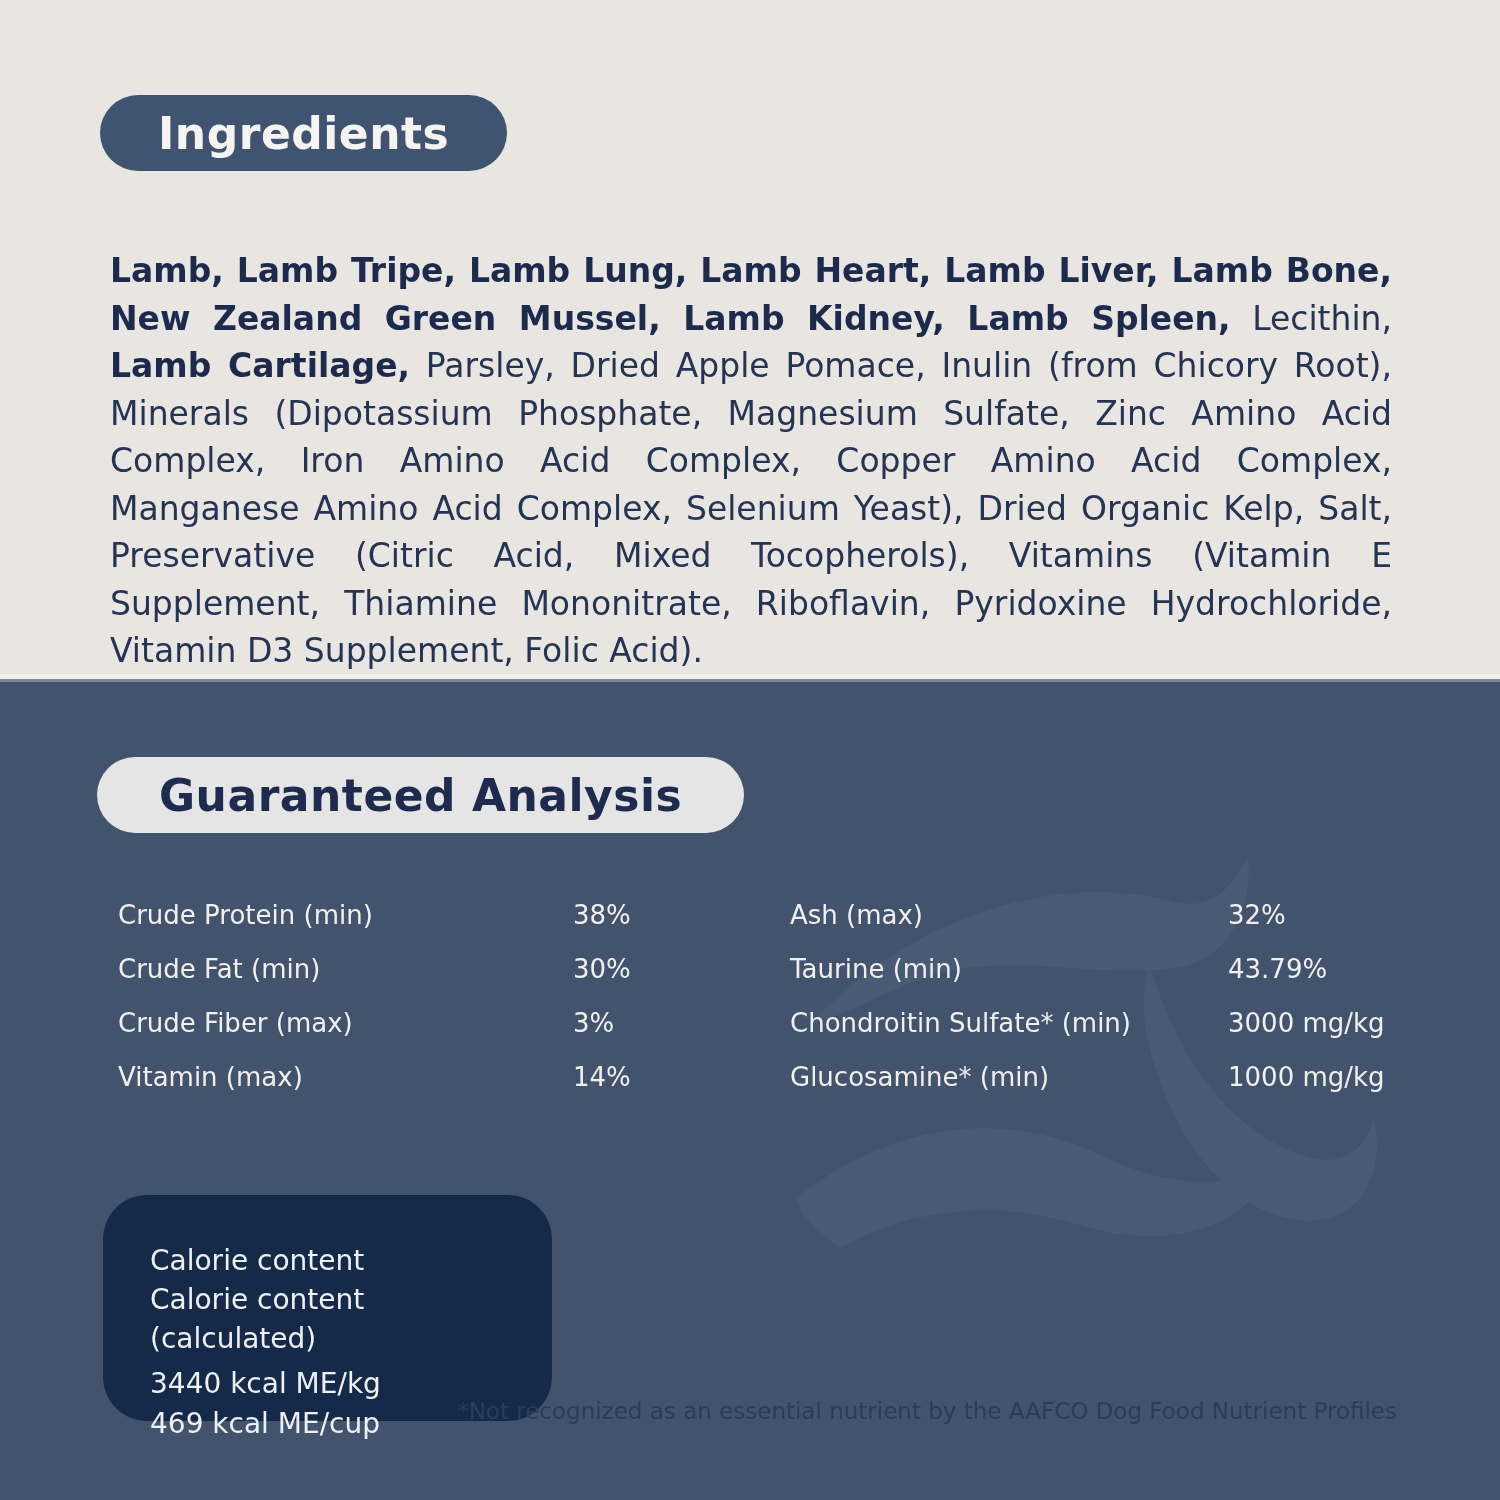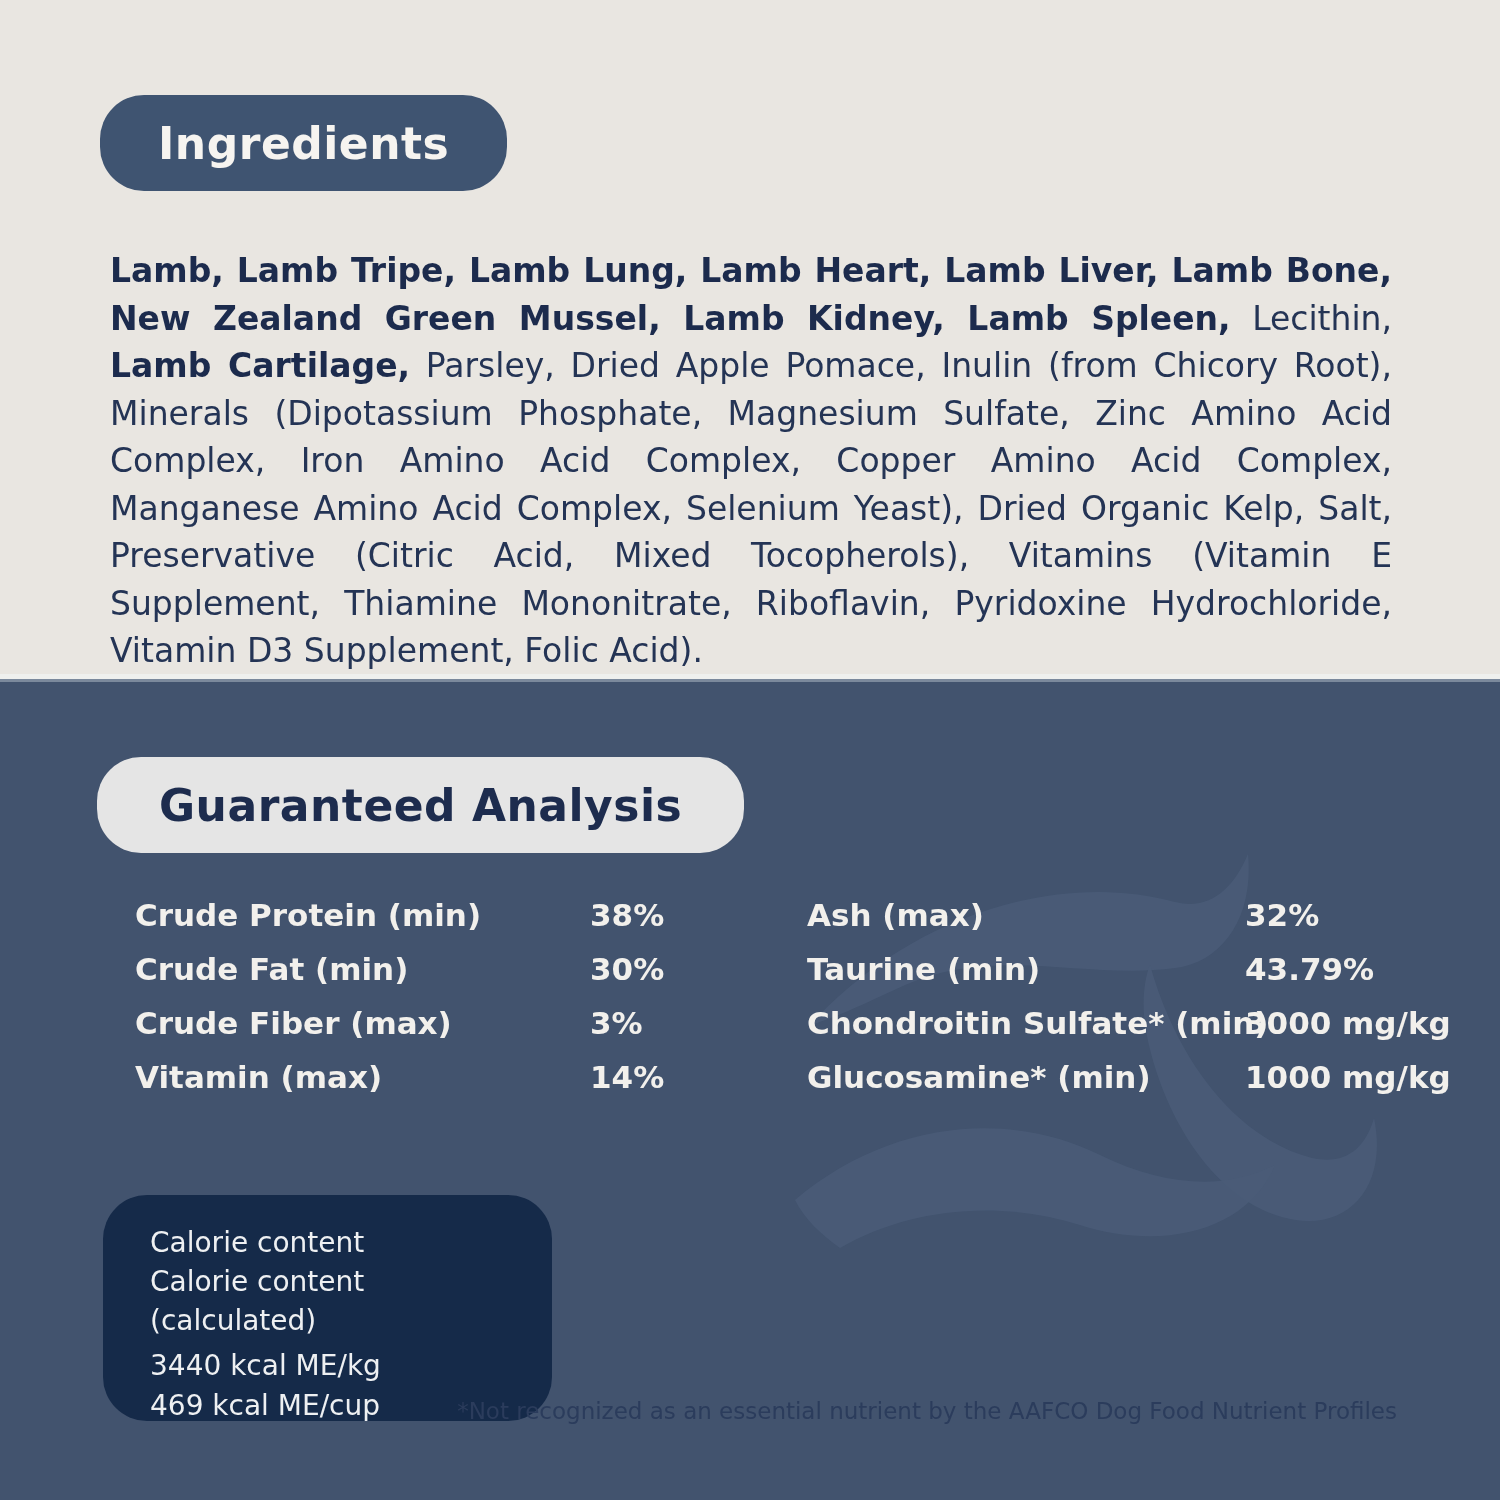--- a/index.html
+++ b/index.html
@@ -17,7 +17,7 @@
   .strip-gray  { position:absolute; left:0; top:679px; width:1500px; height:3px; background:#7b899c; }
 
   .pill {
-    position:absolute; height:96px; border-radius:44px;
+    position:absolute; height:76px; border-radius:44px;
     display:flex; align-items:center;
     font-size:44px; font-weight:bold; letter-spacing:0.5px;
   }

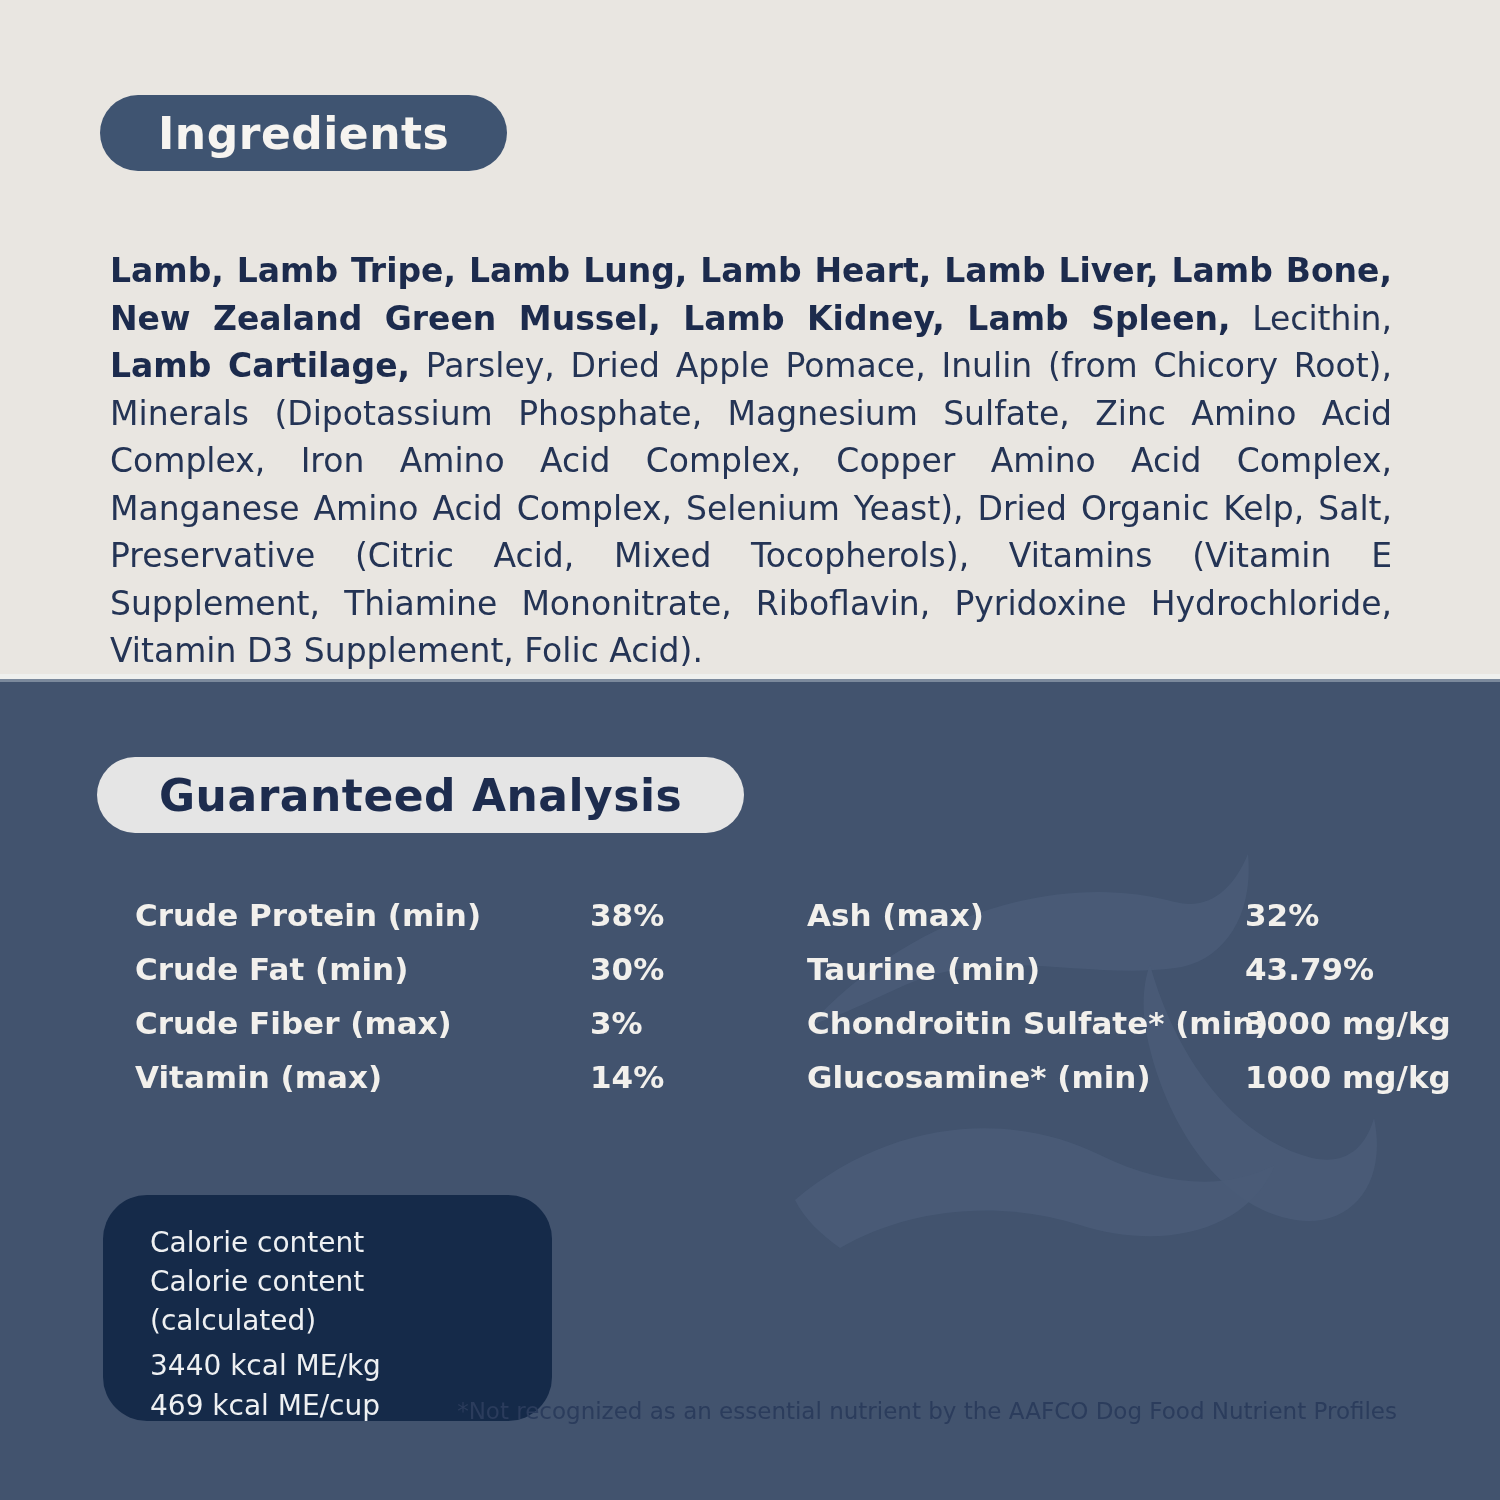--- a/index.html
+++ b/index.html
@@ -53,7 +53,7 @@
     align-items:center;
   }
   .ga-cell {
-    font-size:31px; font-weight:bold; color:#f2f0ec; white-space:nowrap;margin-left:17px;
+    font-size:26px; font-weight:normal; color:#f2f0ec; white-space:nowrap;
   }
 
   .calorie-box {

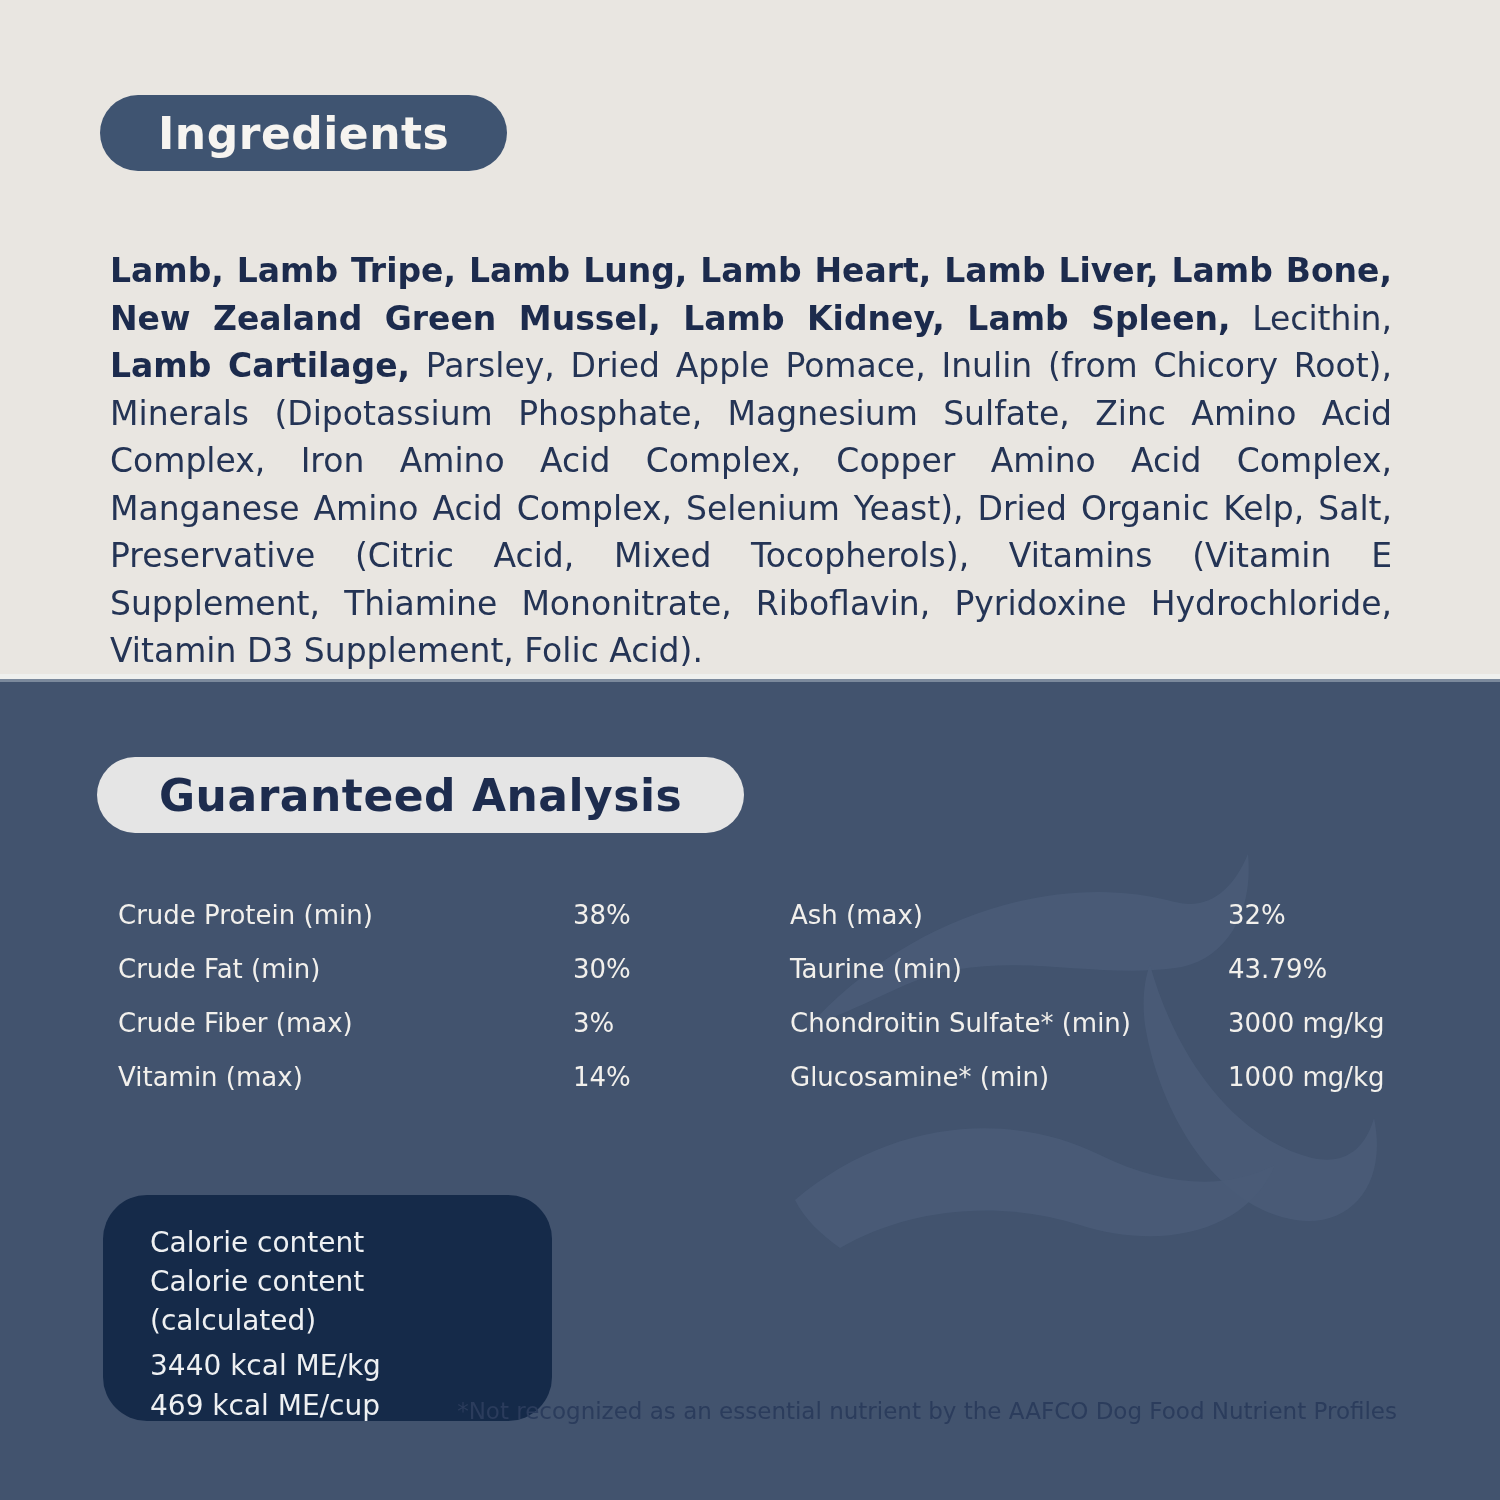--- a/index.html
+++ b/index.html
@@ -59,7 +59,7 @@
   .calorie-box {
     position:absolute; left:103px; top:1195px; width:449px; height:226px;
     background:#152a49; border-radius:44px;
-    box-sizing:border-box; padding:28px 20px 0 47px;
+    box-sizing:border-box; padding:46px 20px 0 47px;
     color:#eef0f2;
   }
   .calorie-box p { margin:0; font-size:28px; }

